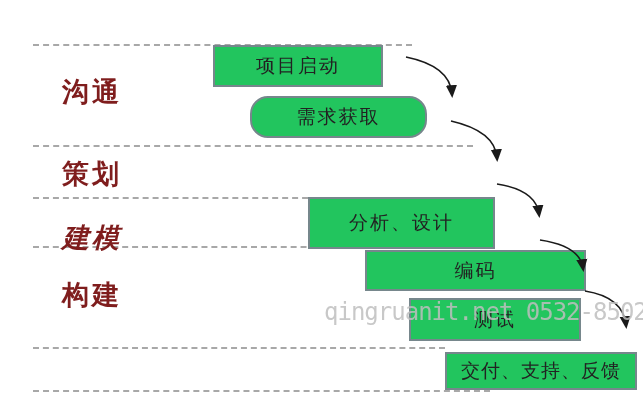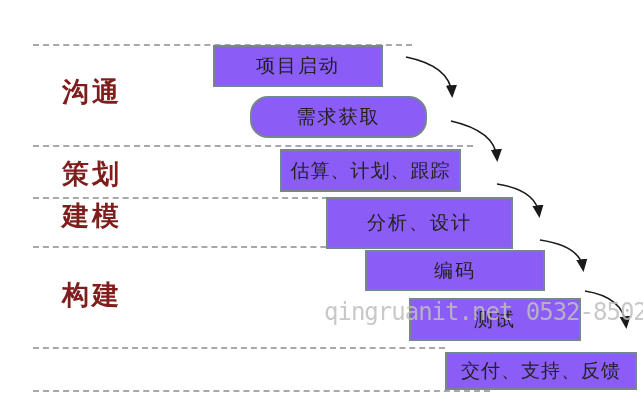--- a/index.html
+++ b/index.html
@@ -28,7 +28,7 @@
   }
   .step-box{
     position:absolute;
-    background:#8b5cf6;
+    background:#22c55e;
     border:2px solid #76878c;
     box-sizing:border-box;
     display:flex;align-items:center;justify-content:center;

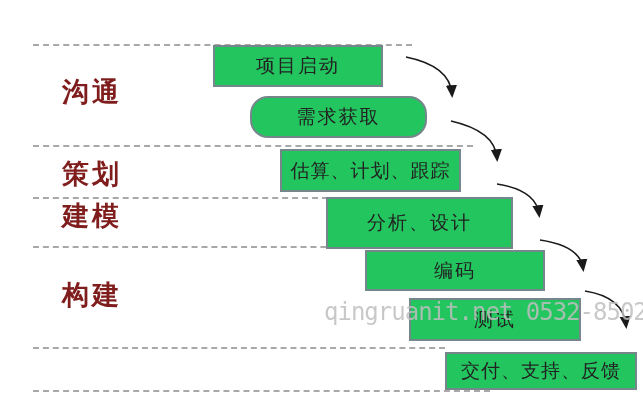--- a/index.html
+++ b/index.html
@@ -72,7 +72,6 @@
 
   <div class="step-box" style="left:213px;top:45px;width:170px;height:42px;">项目启动</div>
   <div class="step-box" style="left:250px;top:96px;width:177px;height:42px;border-radius:18px;">需求获取</div>
-  <div class="step-box" style="left:280px;top:149px;width:181px;height:43px;letter-spacing:1px;">估算、计划、跟踪</div>
   <div class="step-box" style="left:326px;top:197px;width:187px;height:52px;">分析、设计</div>
   <div class="step-box" style="left:365px;top:250px;width:180px;height:41px;">编码</div>
   <div class="step-box" style="left:409px;top:298px;width:172px;height:43px;">测试</div>

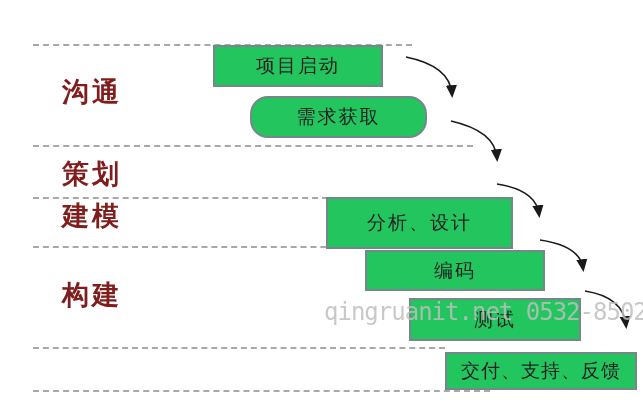--- a/index.html
+++ b/index.html
@@ -67,7 +67,7 @@
 
   <div class="phase-label" style="top:74px;">沟通</div>
   <div class="phase-label" style="top:156px;font-family:Liberation Serif, serif;">策划</div>
-  <div class="phase-label" style="top:198px;">建模</div>
+  <div class="phase-label" style="top:220px;font-style:italic;">建模</div>
   <div class="phase-label" style="top:277px;">构建</div>
 
   <div class="step-box" style="left:213px;top:45px;width:170px;height:42px;">项目启动</div>

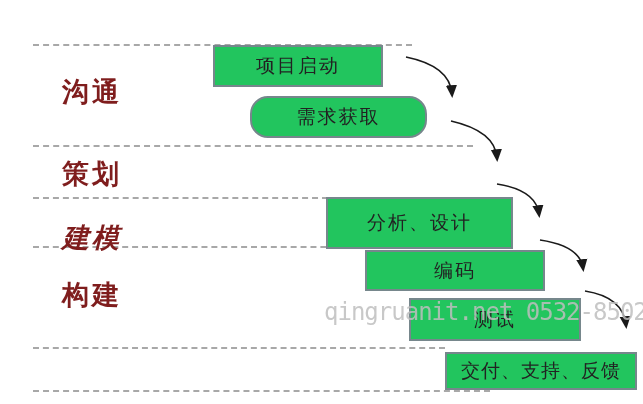--- a/index.html
+++ b/index.html
@@ -72,7 +72,7 @@
 
   <div class="step-box" style="left:213px;top:45px;width:170px;height:42px;">项目启动</div>
   <div class="step-box" style="left:250px;top:96px;width:177px;height:42px;border-radius:18px;">需求获取</div>
-  <div class="step-box" style="left:326px;top:197px;width:187px;height:52px;">分析、设计</div>
+  <div class="step-box" style="left:308px;top:197px;width:187px;height:52px;">分析、设计</div>
   <div class="step-box" style="left:365px;top:250px;width:180px;height:41px;">编码</div>
   <div class="step-box" style="left:409px;top:298px;width:172px;height:43px;">测试</div>
   <div class="step-box" style="left:445px;top:352px;width:192px;height:38px;letter-spacing:1px;">交付、支持、反馈</div>

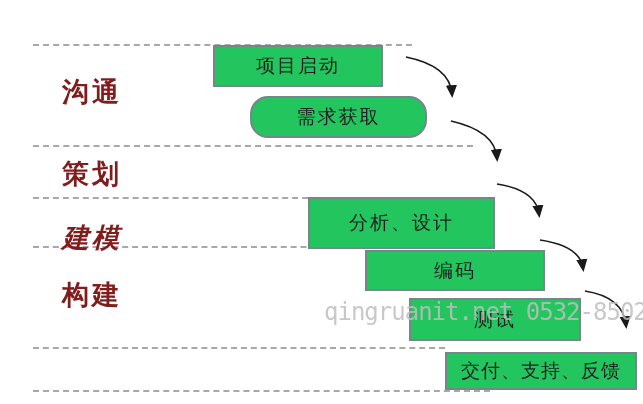--- a/index.html
+++ b/index.html
@@ -73,7 +73,7 @@
   <div class="step-box" style="left:213px;top:45px;width:170px;height:42px;">项目启动</div>
   <div class="step-box" style="left:250px;top:96px;width:177px;height:42px;border-radius:18px;">需求获取</div>
   <div class="step-box" style="left:308px;top:197px;width:187px;height:52px;">分析、设计</div>
-  <div class="step-box" style="left:365px;top:250px;width:180px;height:41px;">编码</div>
+  <div class="step-box" style="left:365px;top:250px;width:221px;height:41px;">编码</div>
   <div class="step-box" style="left:409px;top:298px;width:172px;height:43px;">测试</div>
   <div class="step-box" style="left:445px;top:352px;width:192px;height:38px;letter-spacing:1px;">交付、支持、反馈</div>
 

